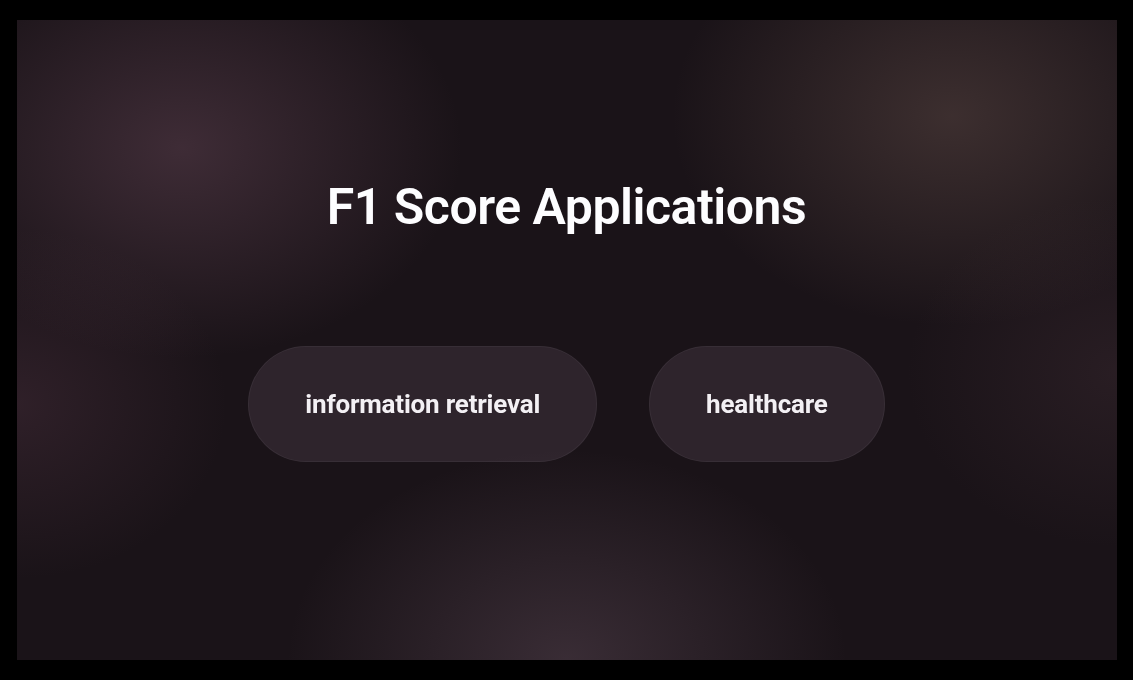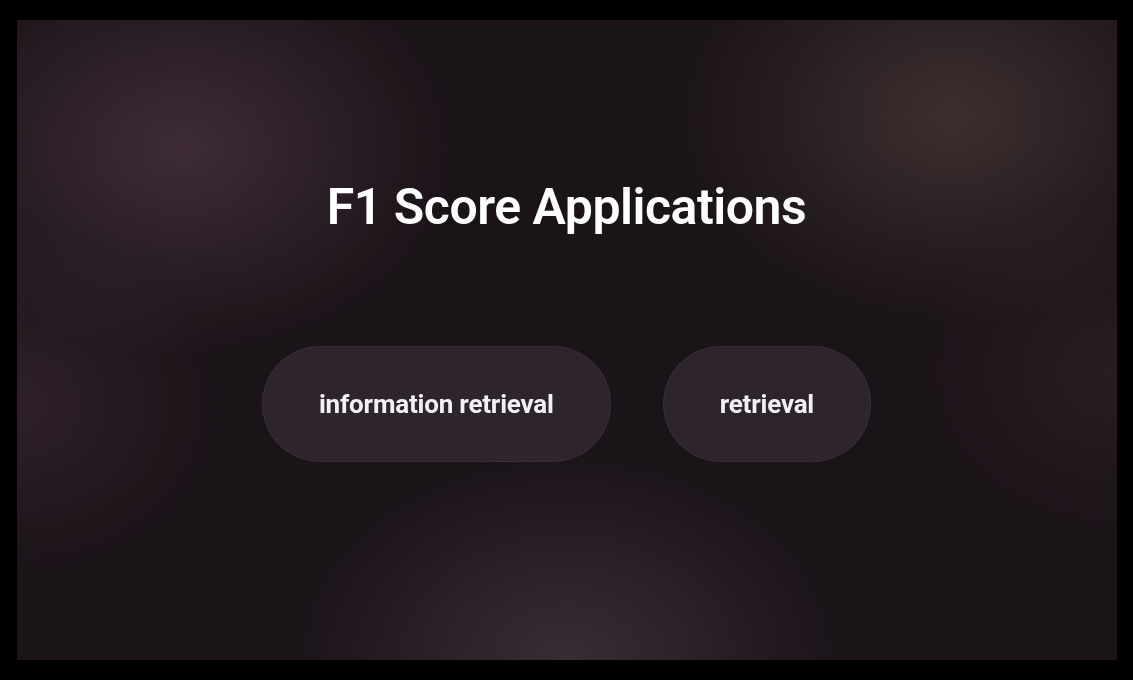--- a/index.html
+++ b/index.html
@@ -73,7 +73,7 @@
   <h1 class="title">F1 Score Applications</h1>
   <div class="pill-row">
     <div class="pill">information retrieval</div>
-    <div class="pill">retrieval</div>
+    <div class="pill">healthcare</div>
   </div>
 </div>
 

